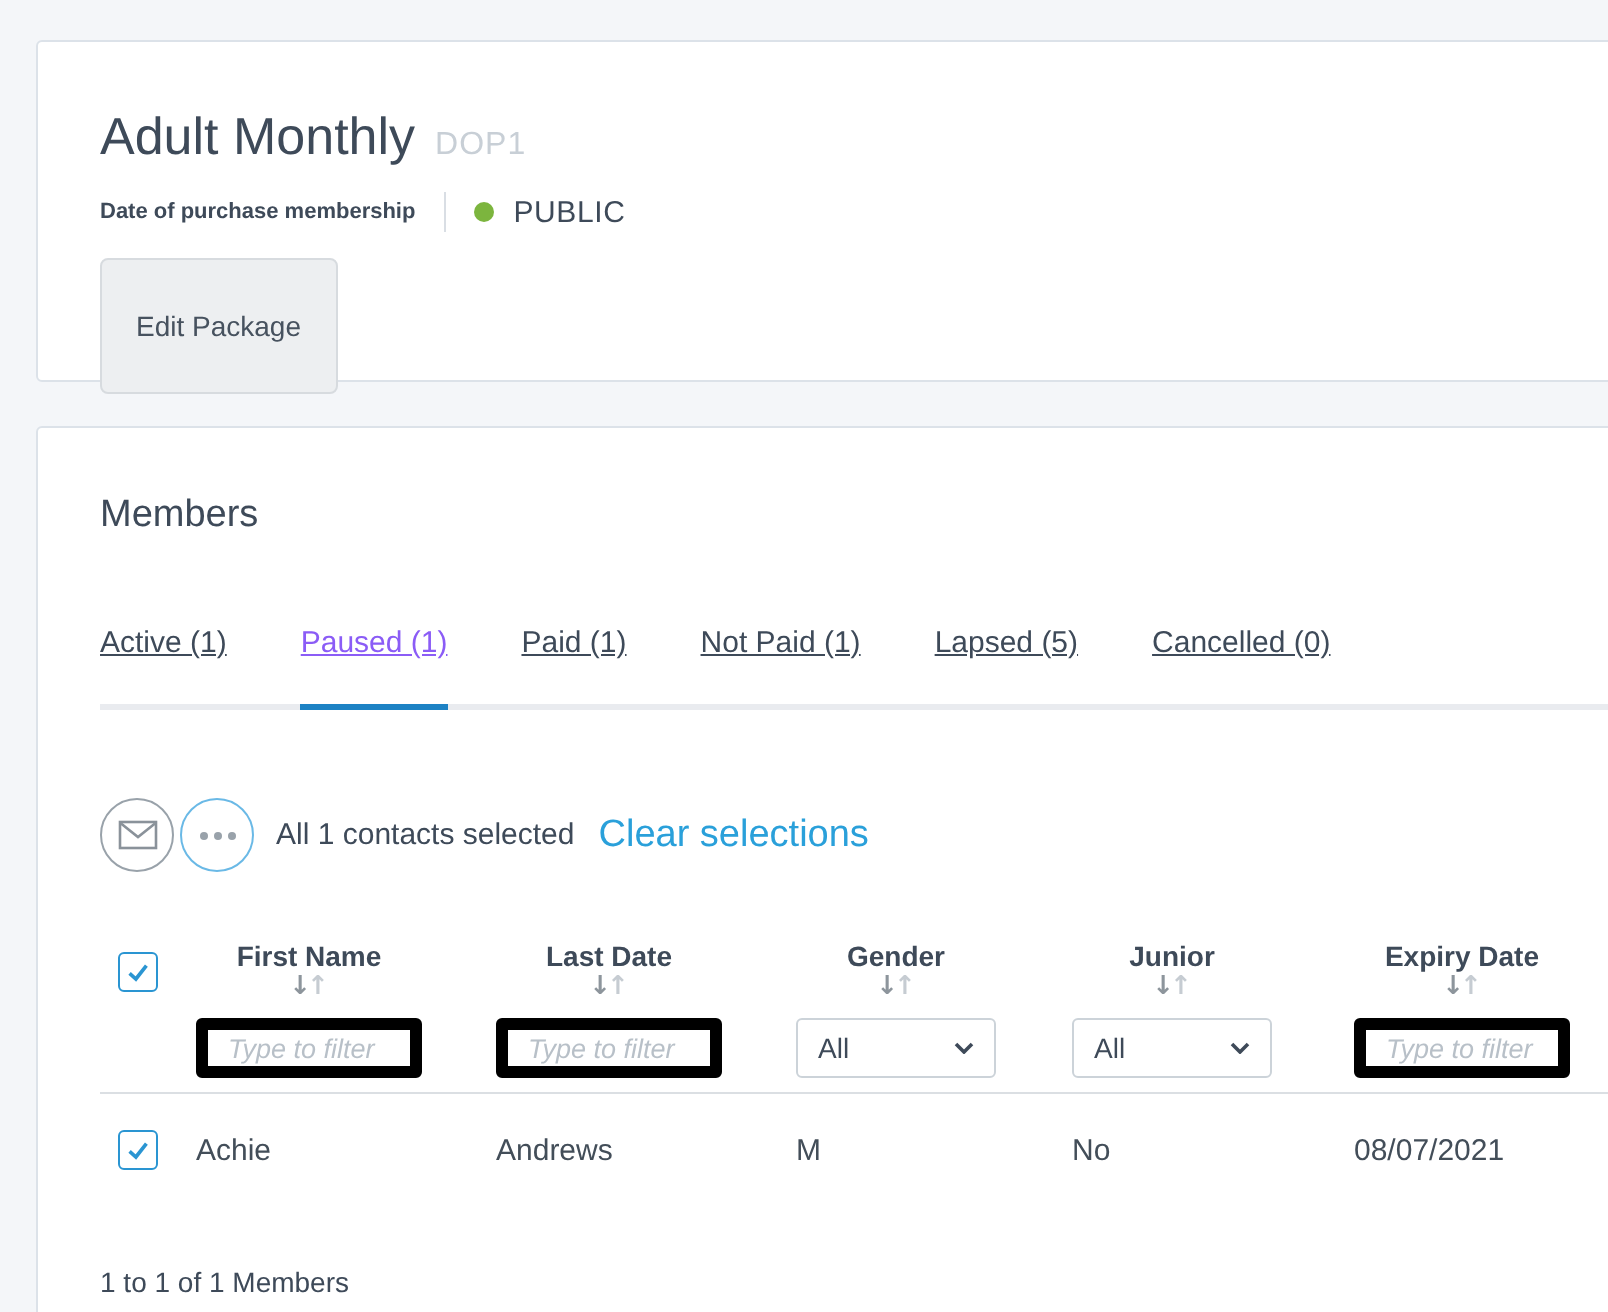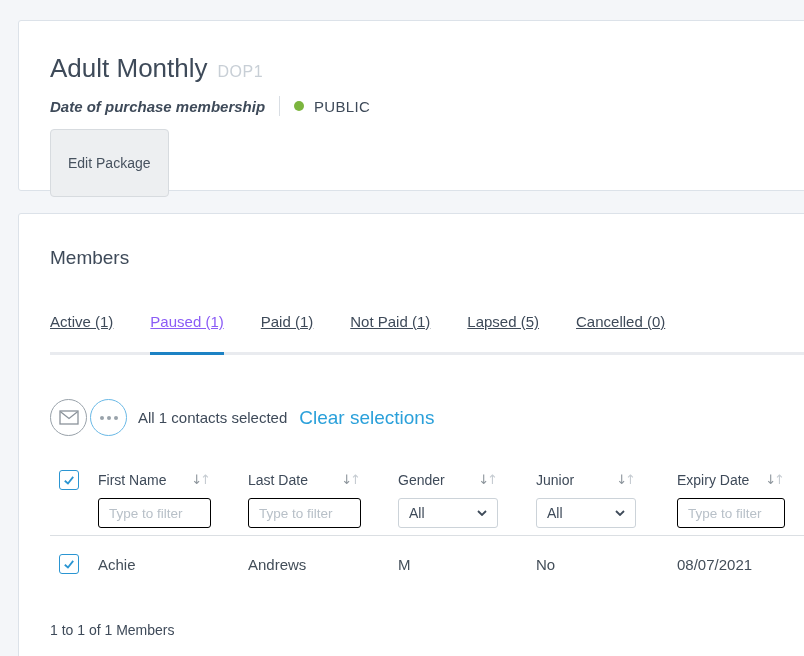--- a/index.html
+++ b/index.html
@@ -24,7 +24,7 @@
   .pkg-title { font-size: 26px; font-weight: 400; color: #3e4a59; }
   .pkg-code  { font-size: 16px; color: #c8cfd6; letter-spacing: .5px; }
   .pkg-sub-row { display: flex; align-items: center; margin-top: 12px; }
-  .pkg-sub-label { font-size: 15px; font-weight: bold; font-style: italic; }
+  .pkg-sub-label { font-size: 11px; font-weight: bold; }
   .vdivider { width: 1px; height: 20px; background: #d9dee4; margin: 0 14px; }
   .status-dot { width: 10px; height: 10px; border-radius: 50%; background: #7cb53e; }
   .status-text { font-size: 15px; margin-left: 10px; letter-spacing: .3px; }

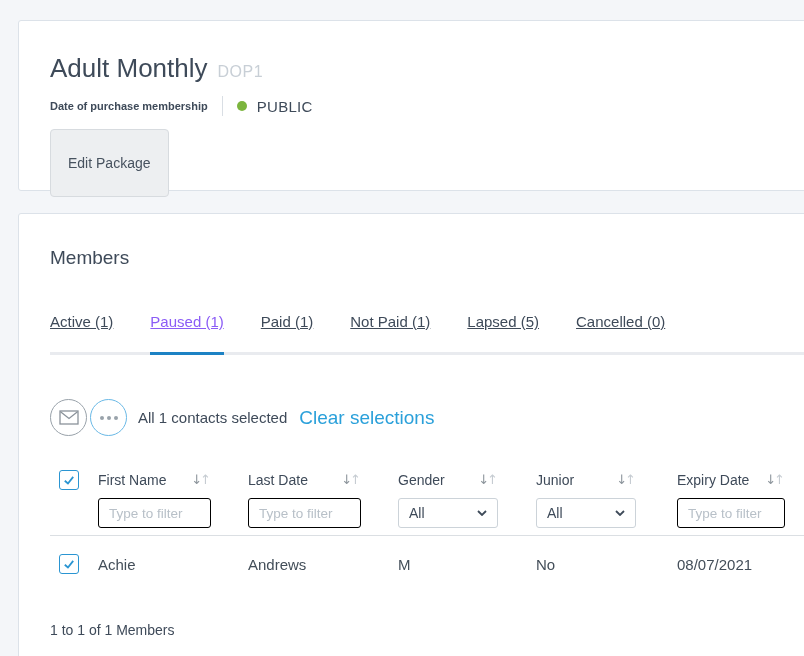--- a/index.html
+++ b/index.html
@@ -60,7 +60,7 @@
   
   .grid { display: grid; grid-template-columns: 48px 150px 150px 138px 141px 130px; align-items: center; }
   .thead { margin-top: 34px; border-bottom: 1px solid #dbdfe3; padding-bottom: 7px; }
-  .hbox { display: flex; justify-content: space-between; font-size: 14px; font-weight: normal; }
+  .hbox { display: flex; align-items: center; justify-content: space-between; font-size: 14px; font-weight: bold; flex-direction: column; }
   .hbox.w113 { width: 113px; } .hbox.w100 { width: 100px; } .hbox.w108 { width: 108px; }
   .sort { font-family: "DejaVu Sans", sans-serif; font-size: 13px; cursor: pointer; user-select: none; }
   .sort .down { color: #8d959c; } .sort .up { color: #c6ccd2; margin-left: -2px; }

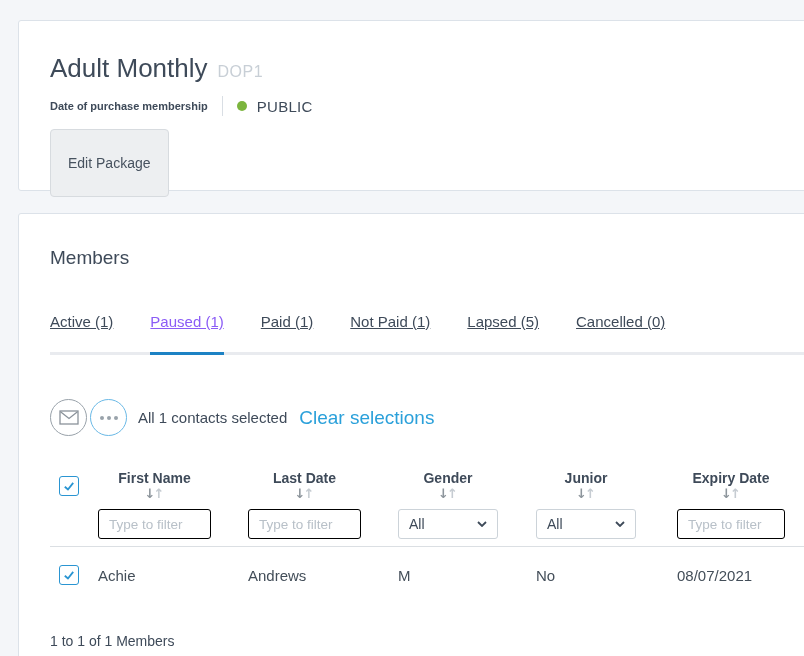--- a/index.html
+++ b/index.html
@@ -66,8 +66,8 @@
   .sort .down { color: #8d959c; } .sort .up { color: #c6ccd2; margin-left: -2px; }
   .filter-row { margin-top: 8px; }
   .filter-input {
-    width: 113px; height: 30px; border: 1px solid #000000; border-radius: 3px;
-    padding: 0 10px; font-size: 13.5px; color: #3e4a59; font-family: inherit; outline: none;
+    width: 113px; height: 30px; border: 6px solid #000000; border-radius: 3px;
+    padding: 0 10px; font-size: 13.5px; color: #3e4a59; font-family: inherit; outline: none; font-style: italic;
   }
   .filter-input.w108 { width: 108px; }
   .filter-input::placeholder { color: #b8c0c8; }

